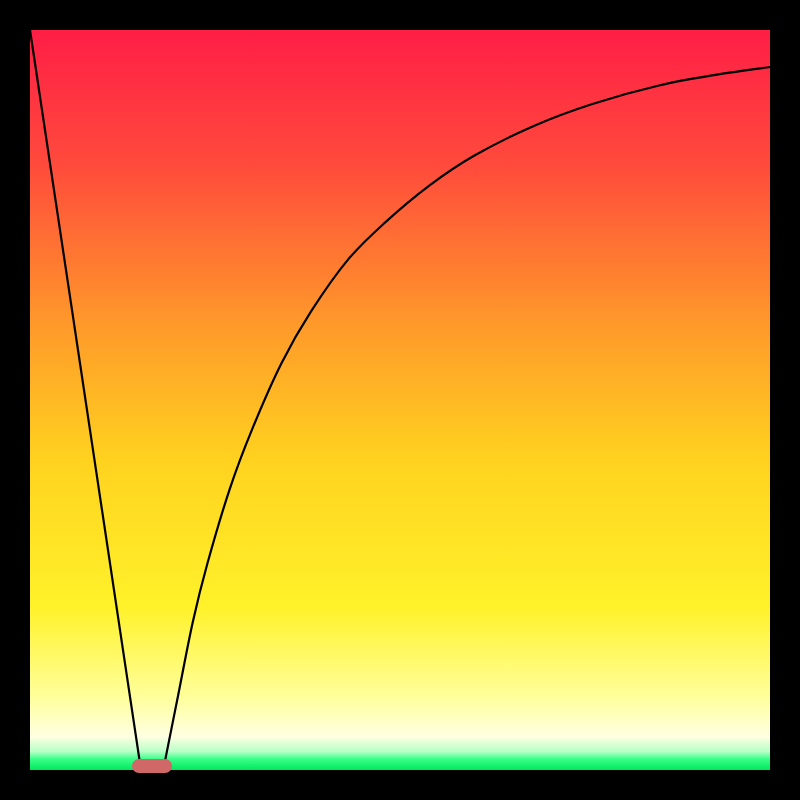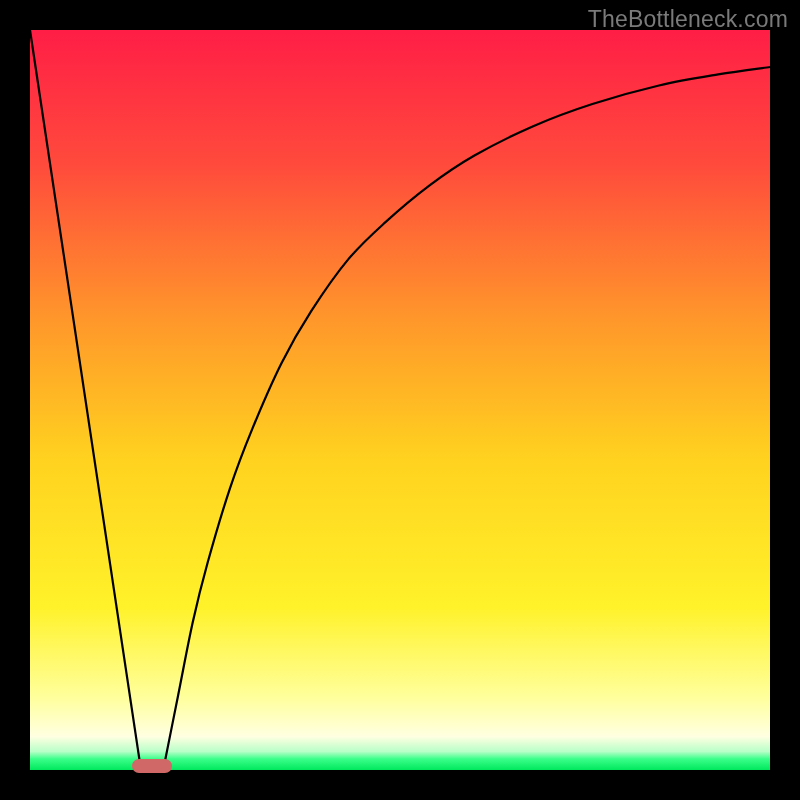--- a/index.html
+++ b/index.html
@@ -87,7 +87,6 @@
     <div class="marker" id="marker" style="left: 122.1px; top: 735.56px; width: 40px; height: 14px; background: rgb(208, 104, 104);"></div>
   </div>
 
-  <div class="watermark">TheBottleneck.com</div>
 </div>
 
 </body></html>

